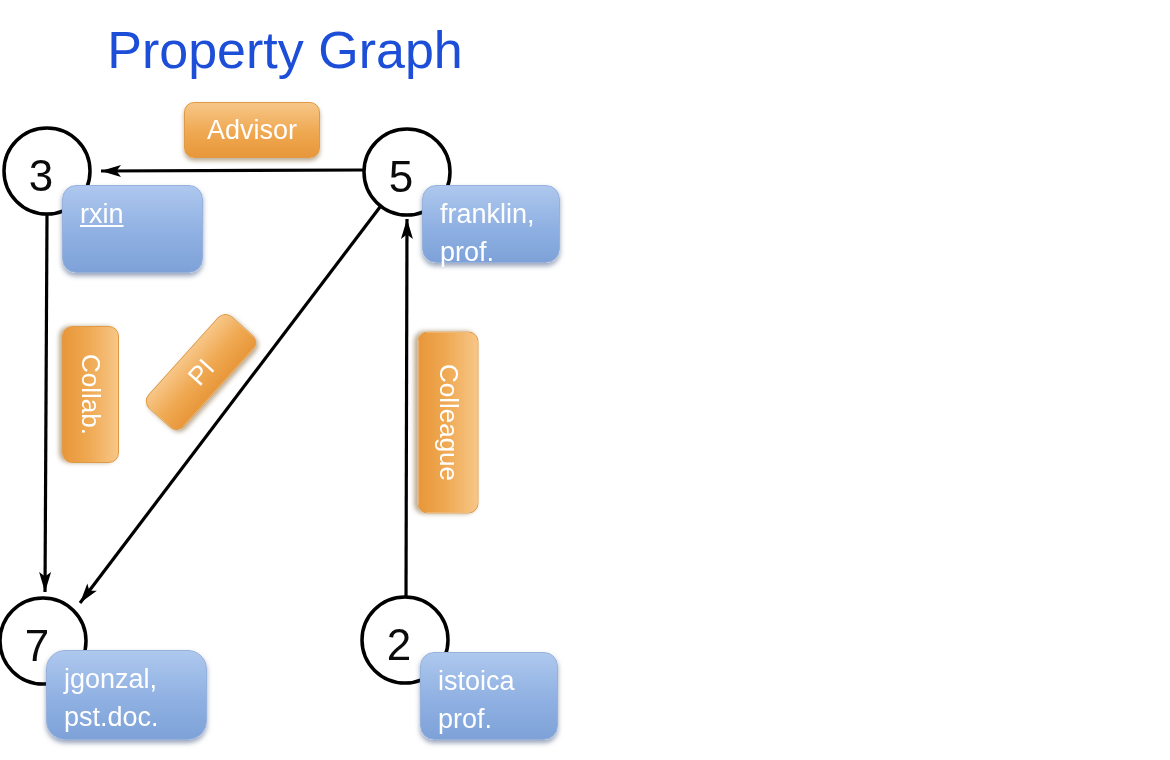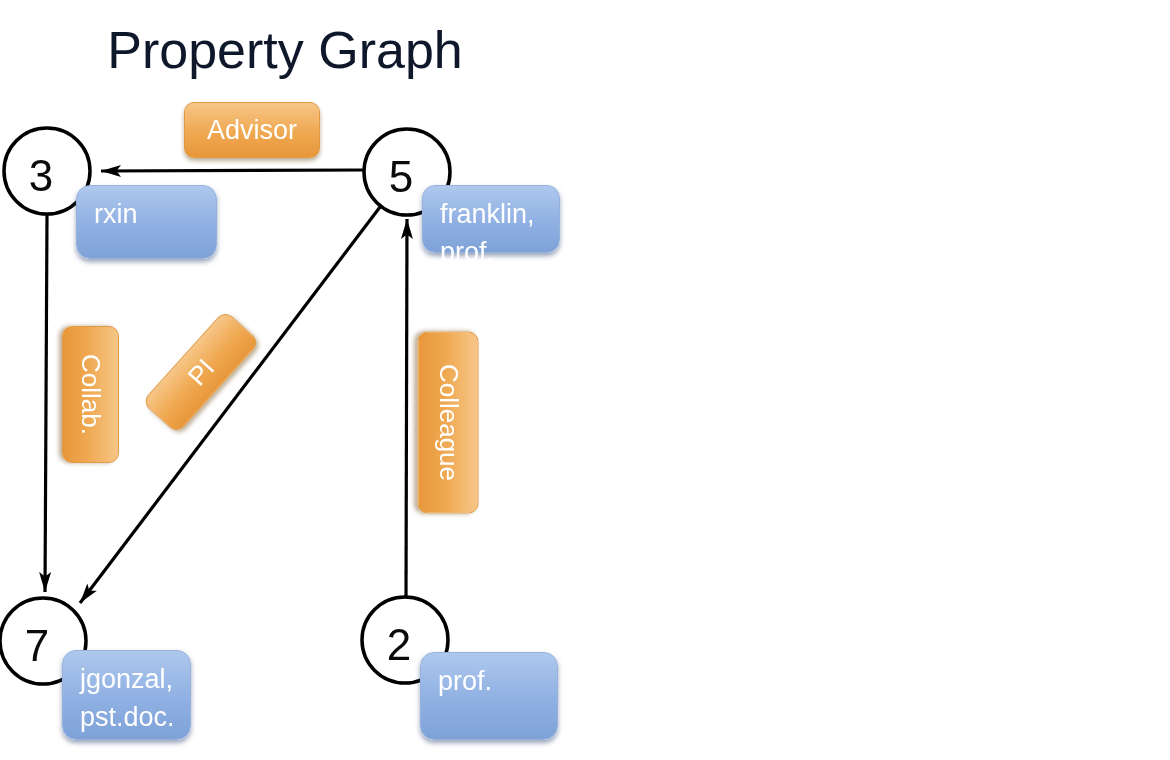--- a/index.html
+++ b/index.html
@@ -13,7 +13,7 @@
 
   .big-title{
     position:absolute;text-align:center;font-size:50px;font-weight:400;
-    letter-spacing:0px;color:#0f172a;white-space:nowrap;
+    letter-spacing:0px;color:#1d4ed8;white-space:nowrap;
   }
   #graph-title{left:40px;width:490px;top:20px;font-size:52px;}
 

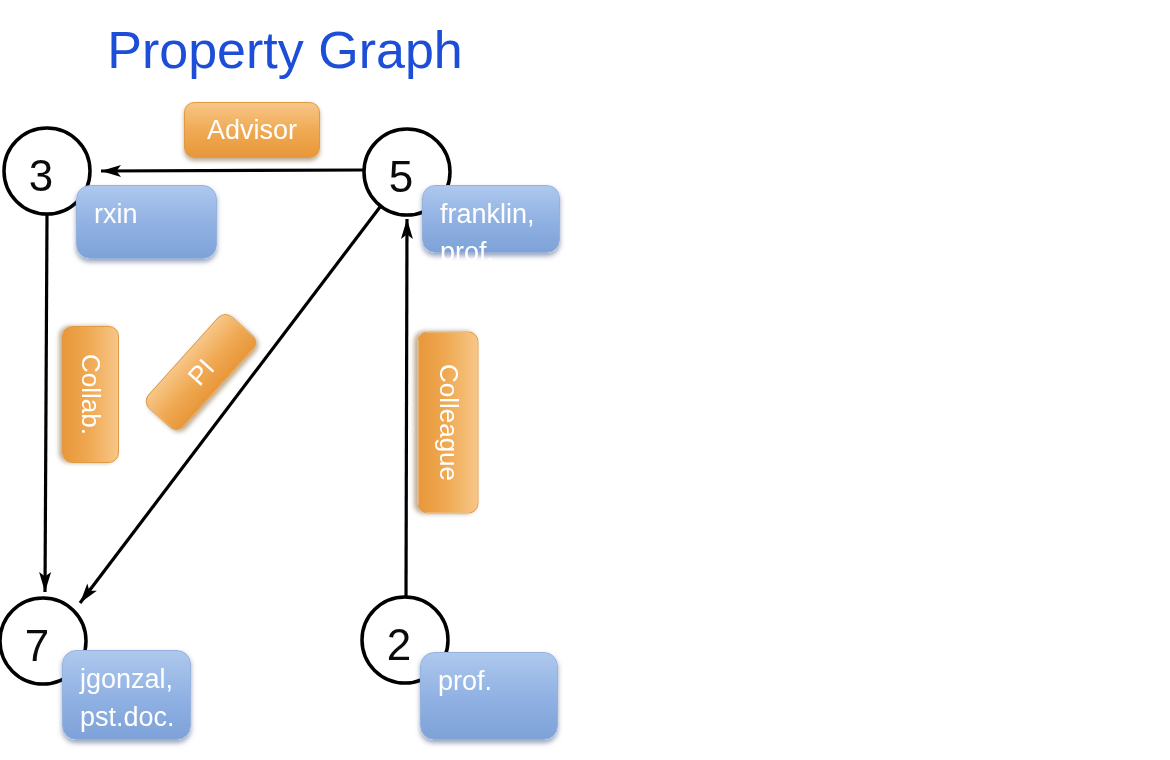--- a/index.html
+++ b/index.html
@@ -76,7 +76,7 @@
   <div class="elabel" style="left:357px;top:392px;width:180px;height:59px;transform:rotate(90deg);font-size:26px;">Colleague</div>
 
   
-  <div class="vlabel" style="left:76px;top:185px;width:141px;height:74px;">
+  <div class="vlabel" style="left:62px;top:185px;width:141px;height:88px;text-decoration:underline;">
     <div>rxin</div>
   </div>
   <div class="vlabel" style="left:422px;top:185px;width:138px;height:68px;border-radius:13px;">

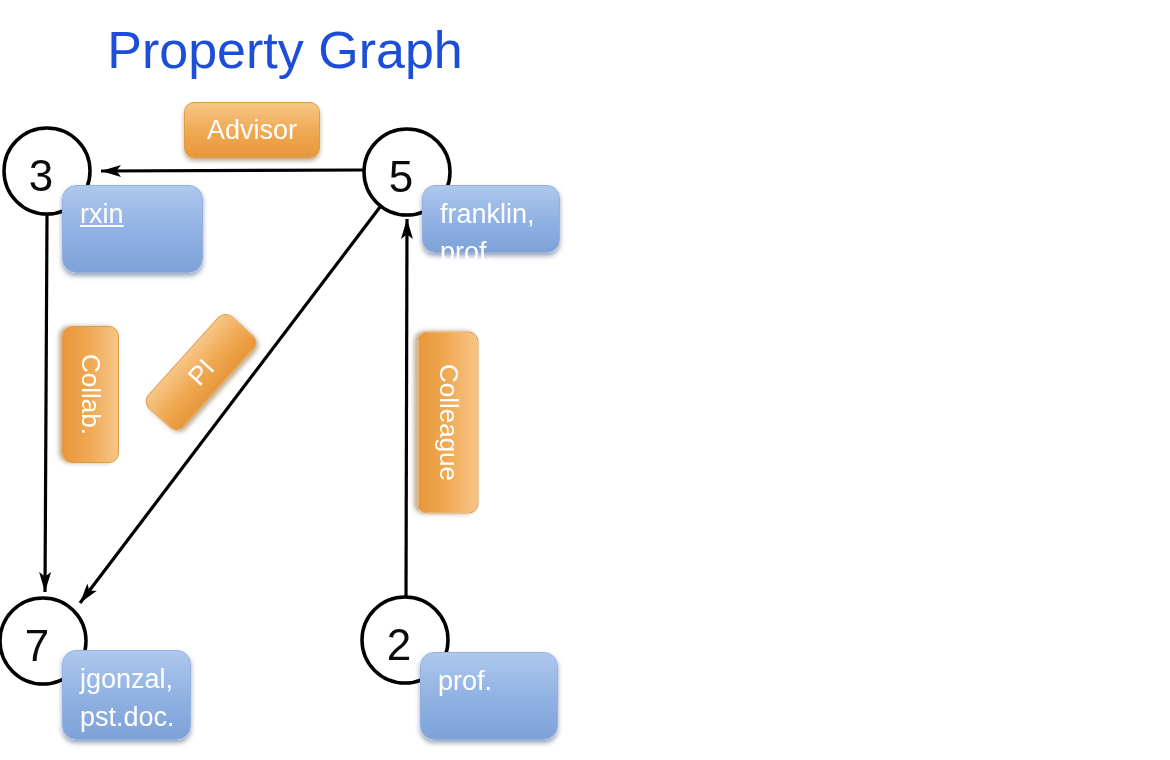--- a/index.html
+++ b/index.html
@@ -79,7 +79,7 @@
   <div class="vlabel" style="left:62px;top:185px;width:141px;height:88px;text-decoration:underline;">
     <div>rxin</div>
   </div>
-  <div class="vlabel" style="left:422px;top:185px;width:138px;height:68px;border-radius:13px;">
+  <div class="vlabel" style="left:422px;top:185px;width:138px;height:78px;">
     <div>franklin,</div>
     <div>prof.</div>
   </div>

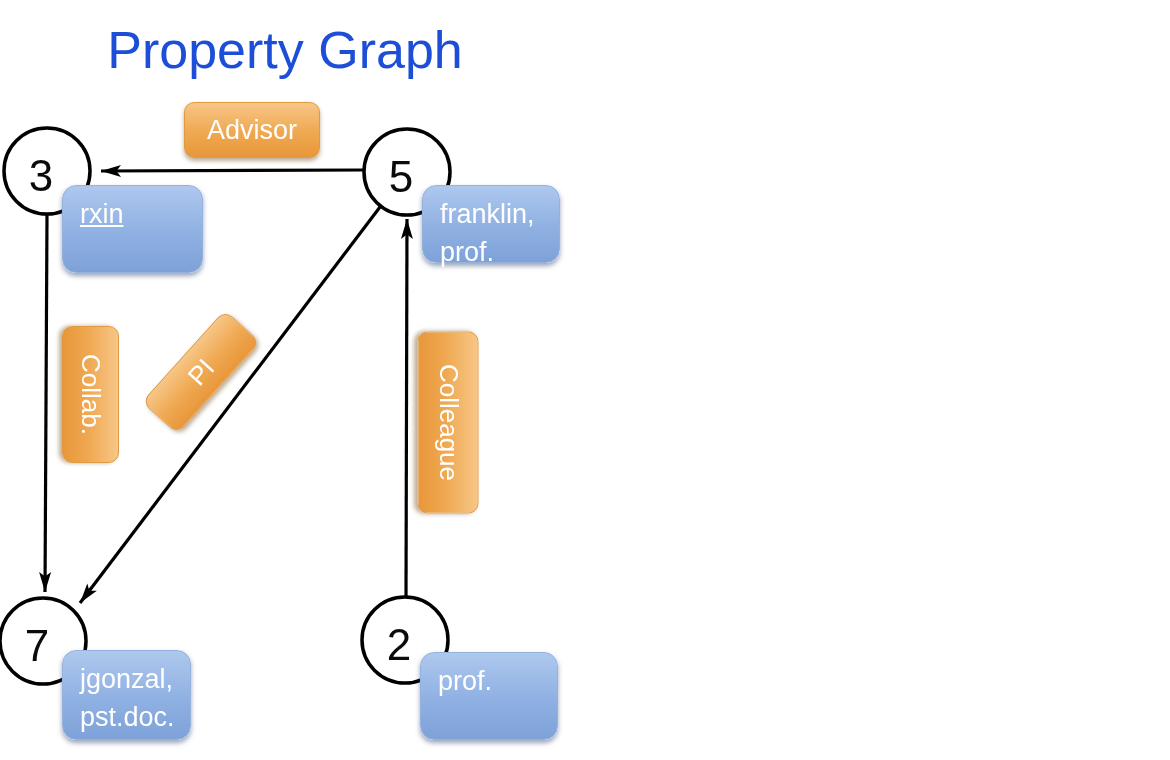--- a/index.html
+++ b/index.html
@@ -83,7 +83,7 @@
     <div>franklin,</div>
     <div>prof.</div>
   </div>
-  <div class="vlabel" style="left:62px;top:650px;width:129px;height:90px;">
+  <div class="vlabel" style="left:46px;top:650px;width:161px;height:90px;border-radius:19px;">
     <div>jgonzal,</div>
     <div>pst.doc.</div>
   </div>

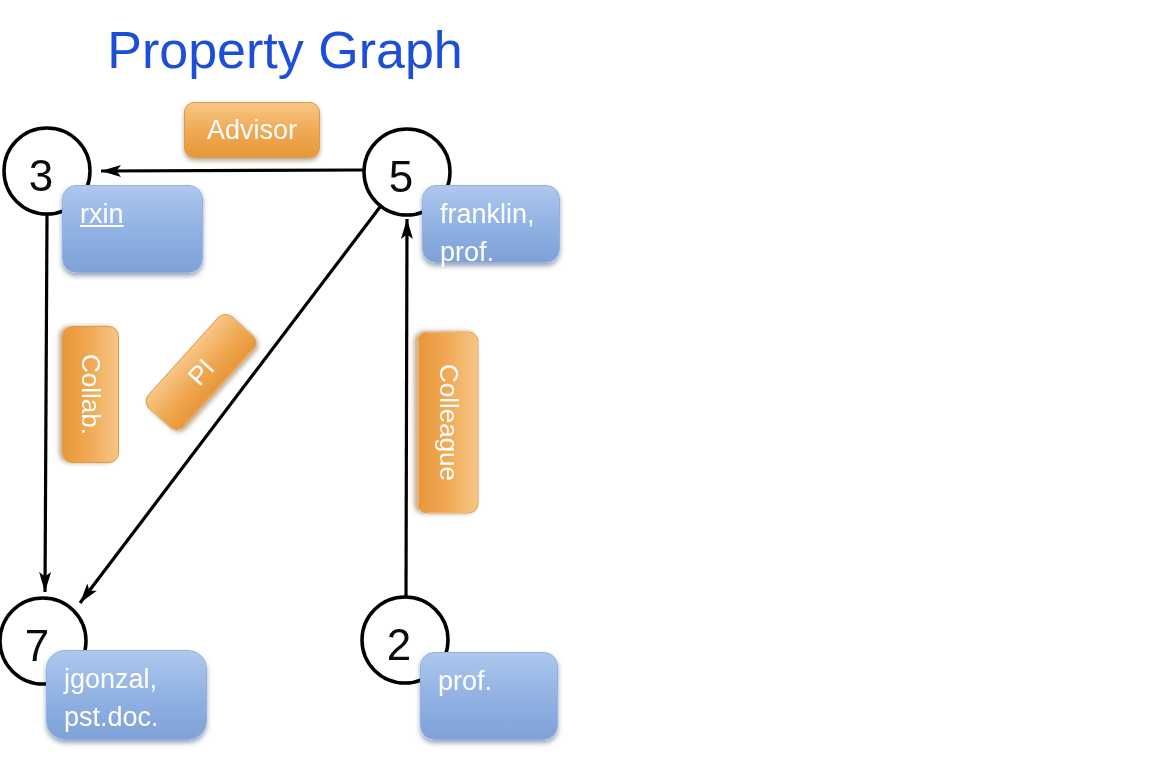--- a/index.html
+++ b/index.html
@@ -88,6 +88,7 @@
     <div>pst.doc.</div>
   </div>
   <div class="vlabel" style="left:420px;top:652px;width:138px;height:88px;">
+    <div>istoica</div>
     <div>prof.</div>
   </div>
 </div>

